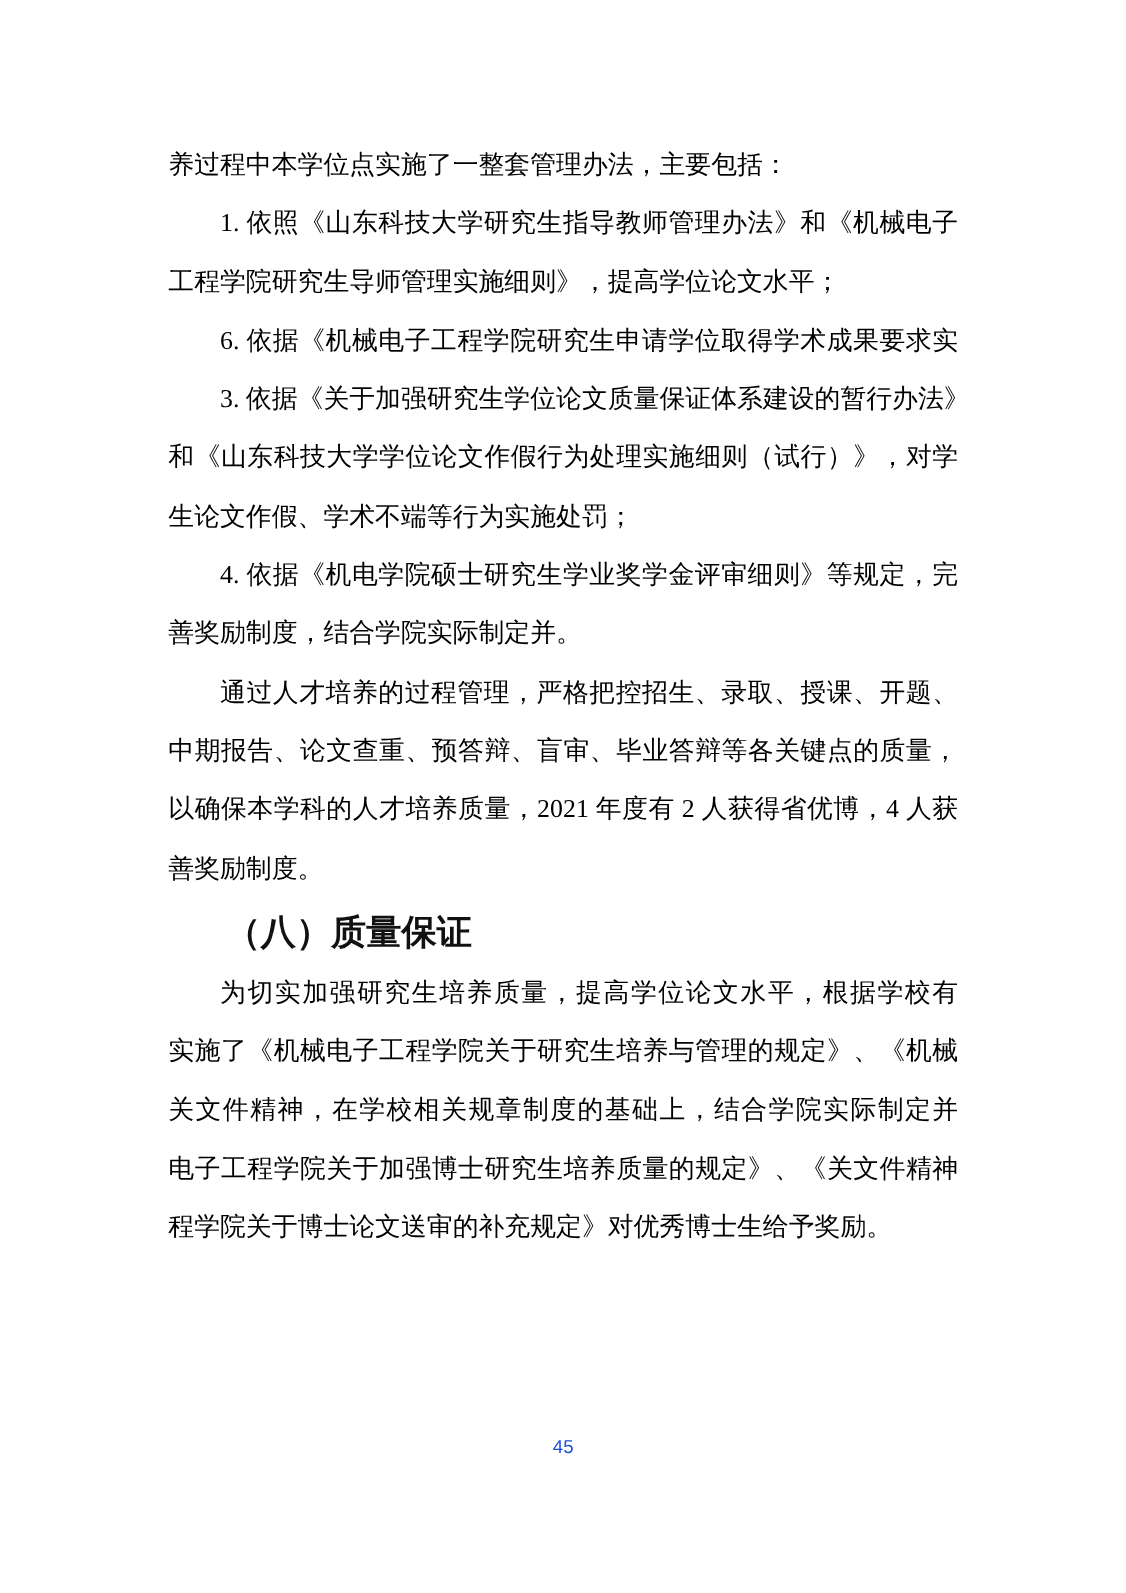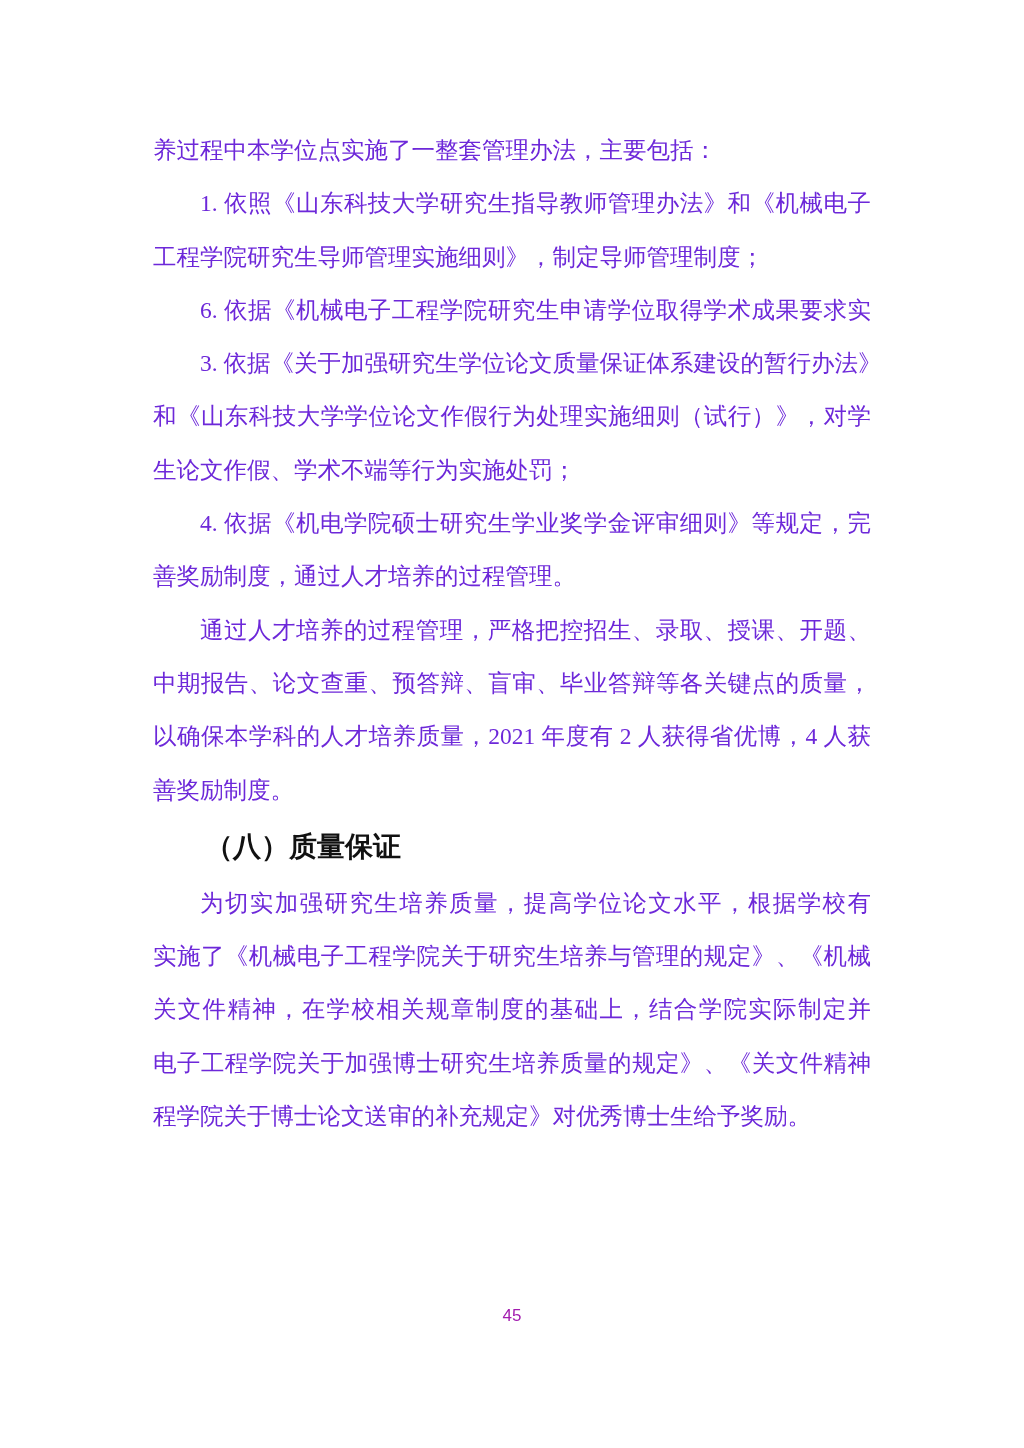--- a/index.html
+++ b/index.html
@@ -25,7 +25,7 @@
     height: 53.3px;
     line-height: 53.3px;
     font-size: 23.5px;
-    color: #6d28d9;
+    color: #000000;
     white-space: nowrap;
     letter-spacing: 0;
   }

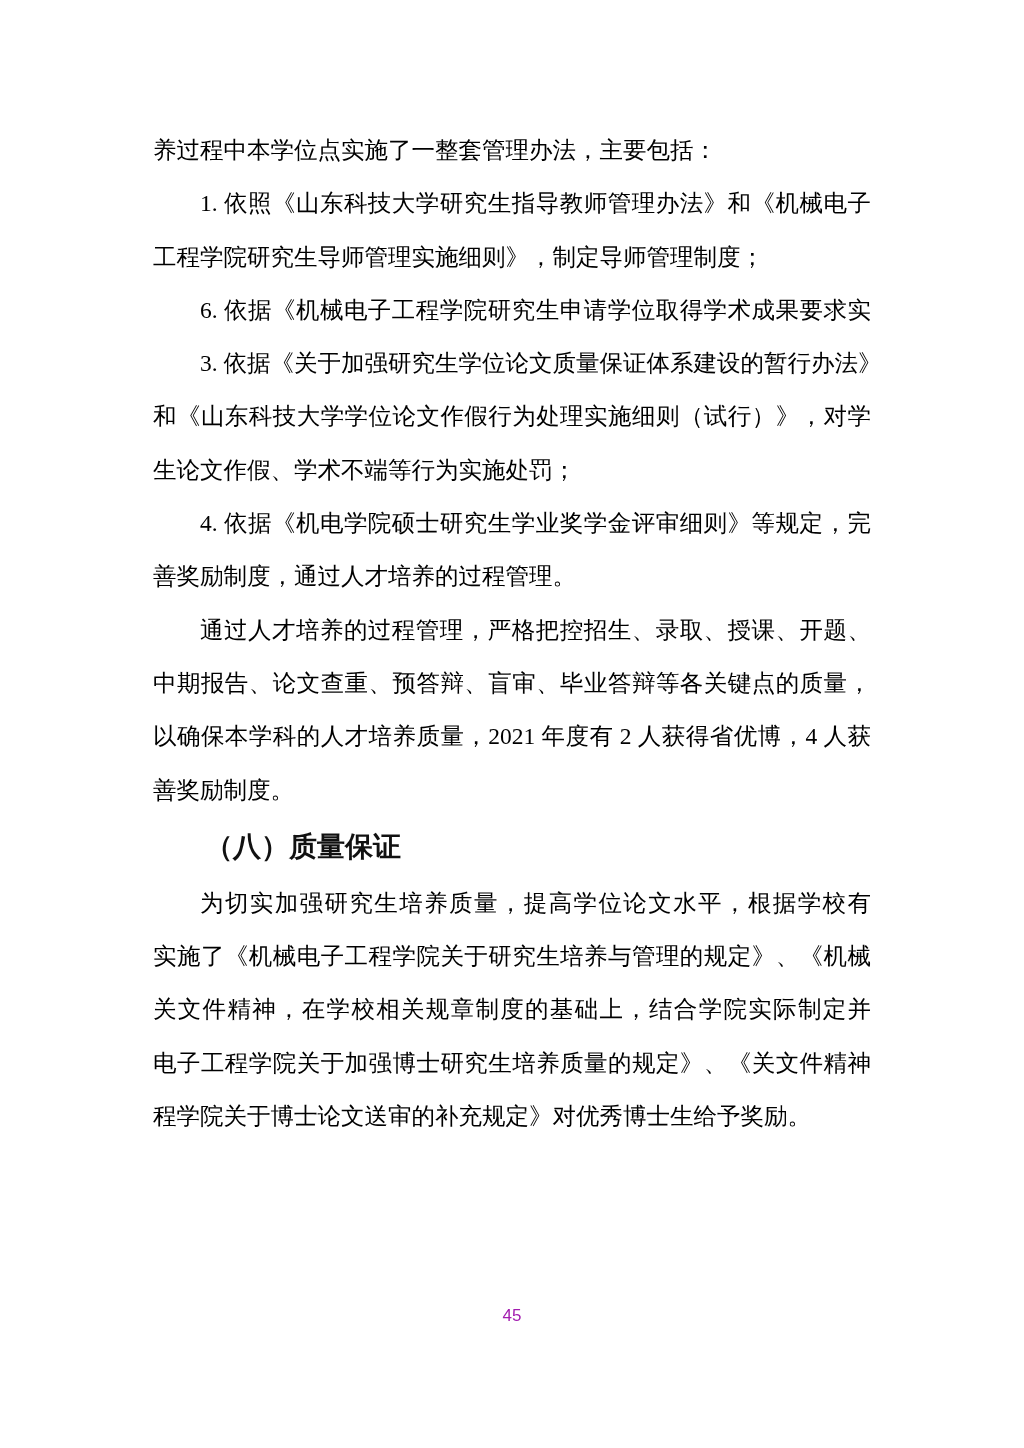--- a/index.html
+++ b/index.html
@@ -63,7 +63,7 @@
   <div class="content">
     <div class="ln">养过程中本学位点实施了一整套管理办法，主要包括：</div>
     <div class="ln ind j">1. 依照《山东科技大学研究生指导教师管理办法》和《机械电子</div>
-    <div class="ln">工程学院研究生导师管理实施细则》，制定导师管理制度；</div>
+    <div class="ln">工程学院研究生导师管理实施细则》，提高学位论文水平；</div>
     <div class="ln ind j">6. 依据《机械电子工程学院研究生申请学位取得学术成果要求实</div>
     <div class="ln ind j">3. 依据《关于加强研究生学位论文质量保证体系建设的暂行办法》</div>
     <div class="ln j">和《山东科技大学学位论文作假行为处理实施细则（试行）》，对学</div>

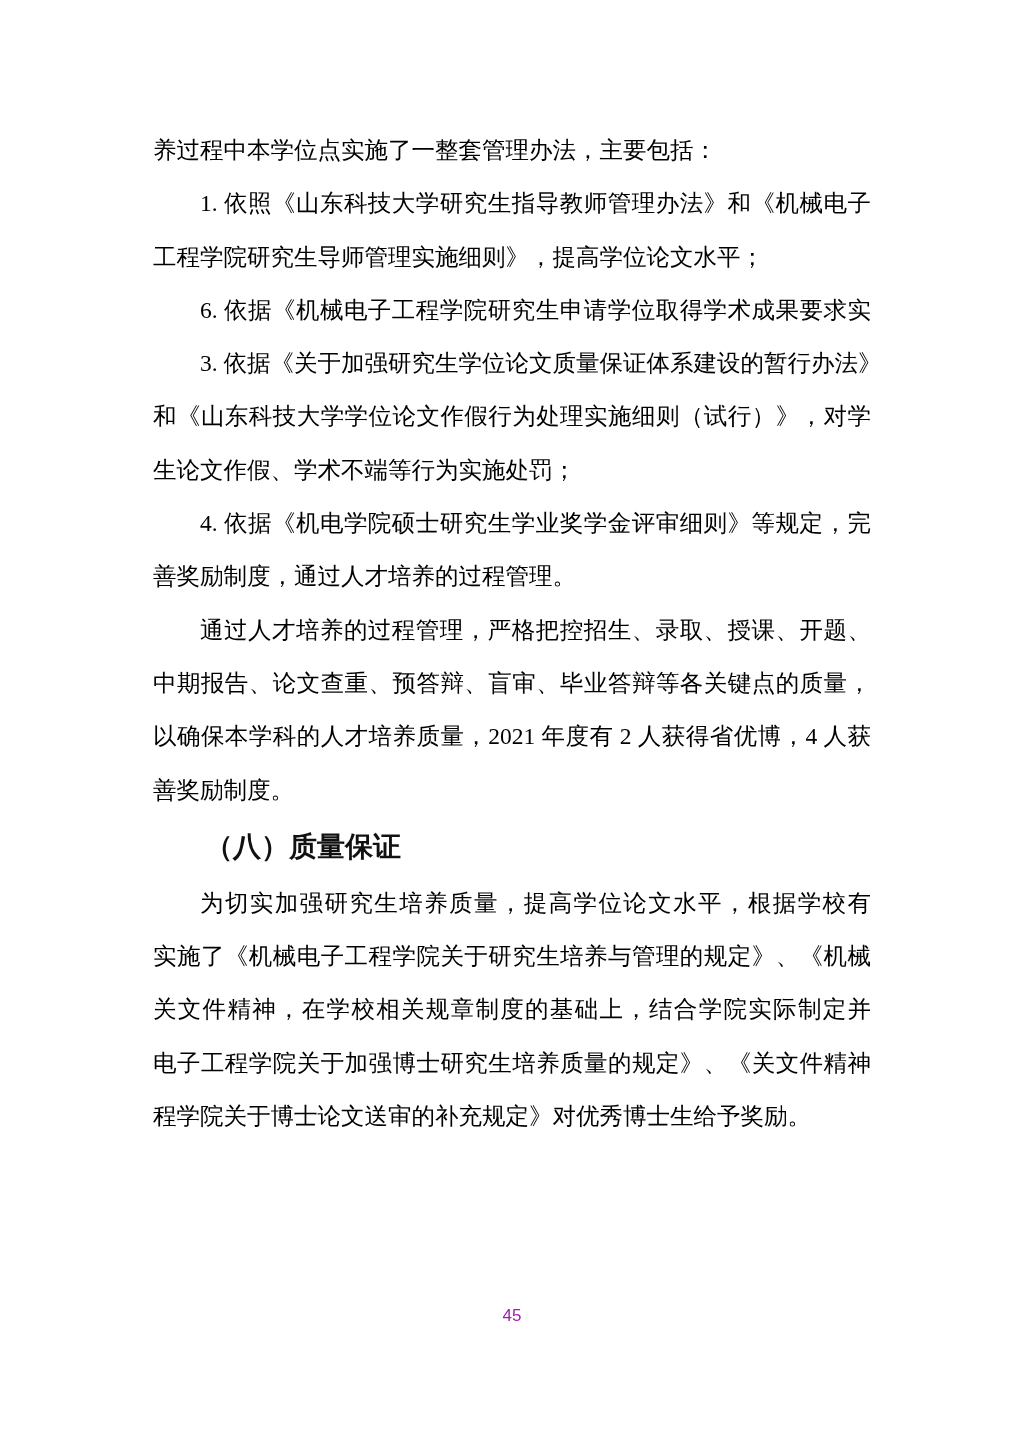--- a/index.html
+++ b/index.html
@@ -69,7 +69,7 @@
     <div class="ln j">和《山东科技大学学位论文作假行为处理实施细则（试行）》，对学</div>
     <div class="ln">生论文作假、学术不端等行为实施处罚；</div>
     <div class="ln ind j">4. 依据《机电学院硕士研究生学业奖学金评审细则》等规定，完</div>
-    <div class="ln">善奖励制度，通过人才培养的过程管理。</div>
+    <div class="ln">善奖励制度，结合学院实际制定并。</div>
     <div class="ln ind j">通过人才培养的过程管理，严格把控招生、录取、授课、开题、</div>
     <div class="ln j">中期报告、论文查重、预答辩、盲审、毕业答辩等各关键点的质量，</div>
     <div class="ln j">以确保本学科的人才培养质量，2021 年度有 2 人获得省优博，4 人获</div>

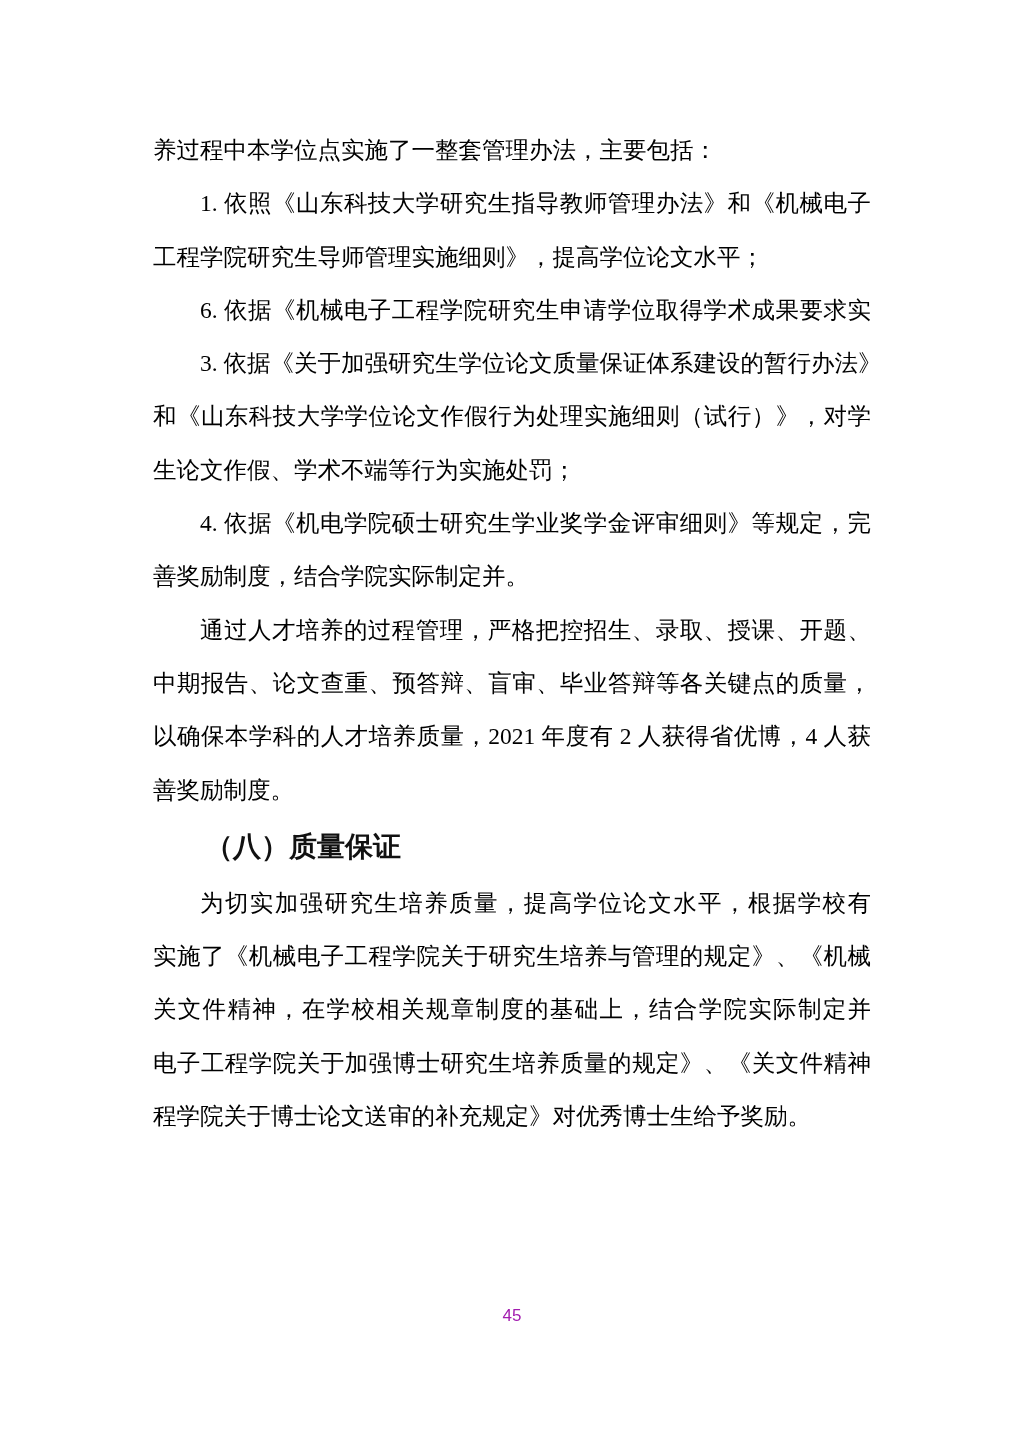--- a/index.html
+++ b/index.html
@@ -39,7 +39,7 @@
   .heading {
     height: 60px;
     line-height: 60px;
-    font-size: 28px;
+    font-size: 32px;
     font-weight: 700;
     text-indent: 52px;
     color: #111111;

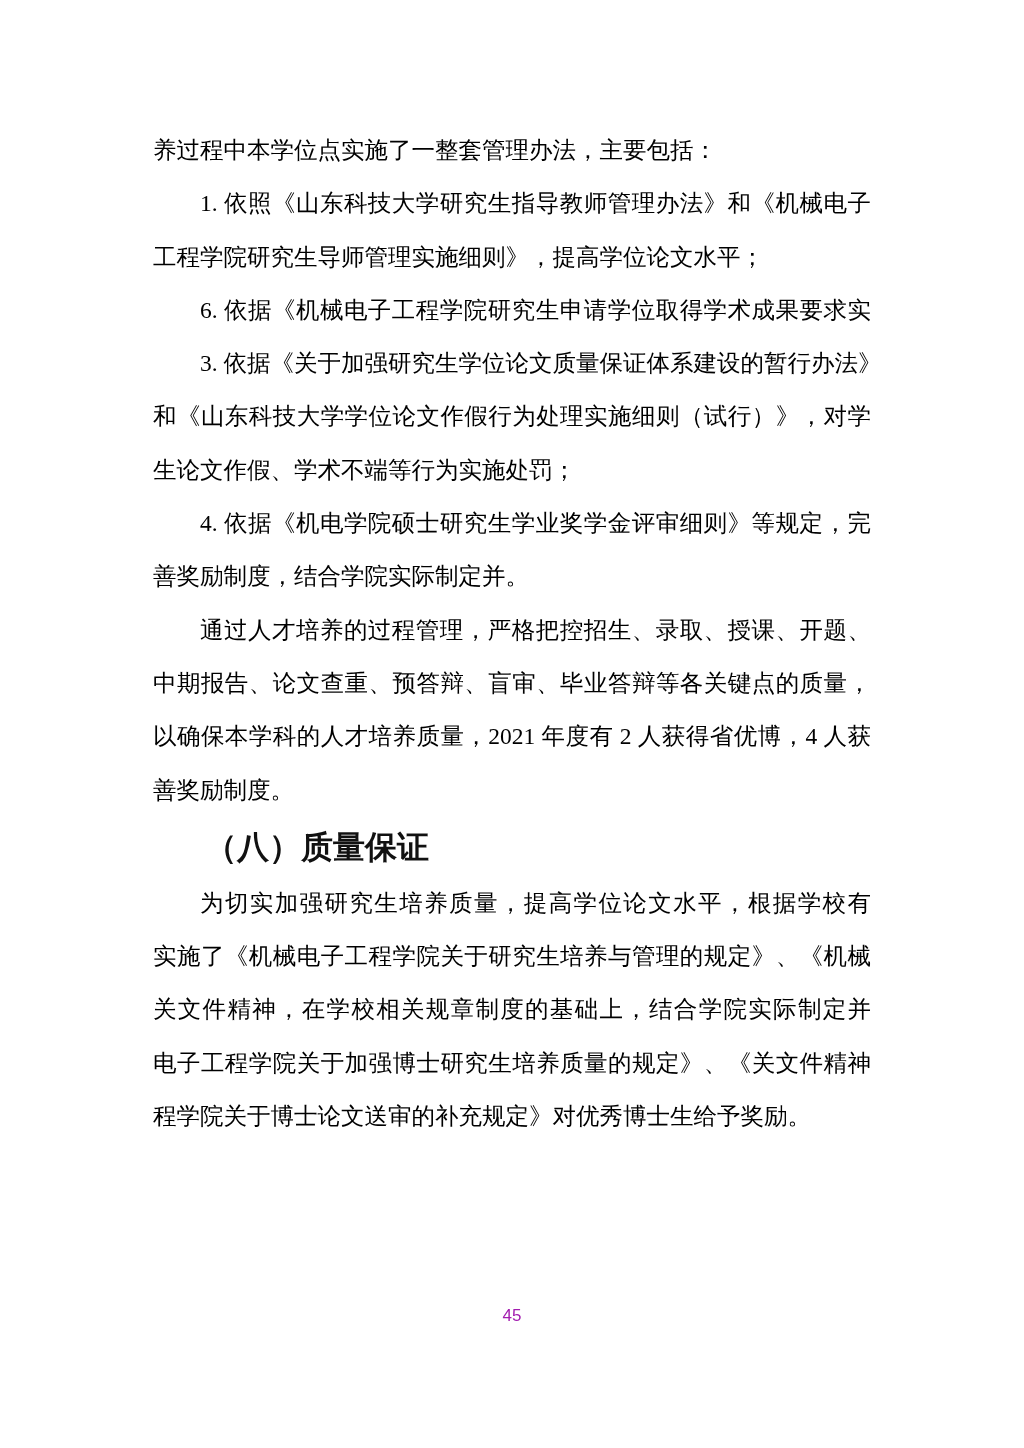--- a/index.html
+++ b/index.html
@@ -52,7 +52,7 @@
     width: 100%;
     text-align: center;
     font-size: 17px;
-    color: #a21caf;
+    color: #1d4ed8;
     font-family: "Liberation Sans", "DejaVu Sans", sans-serif;
   }
 </style>

